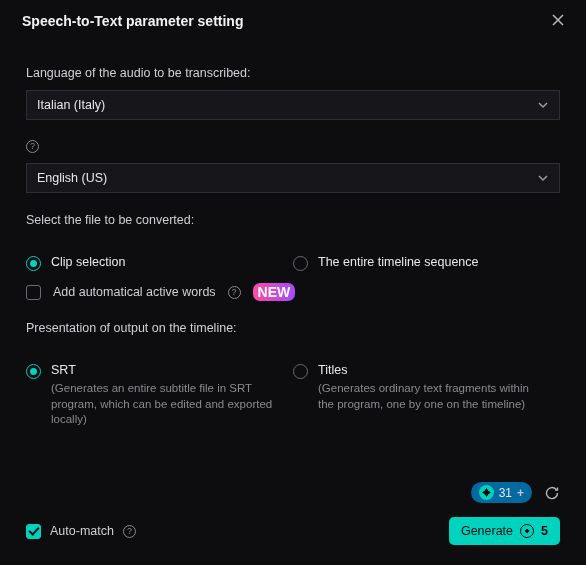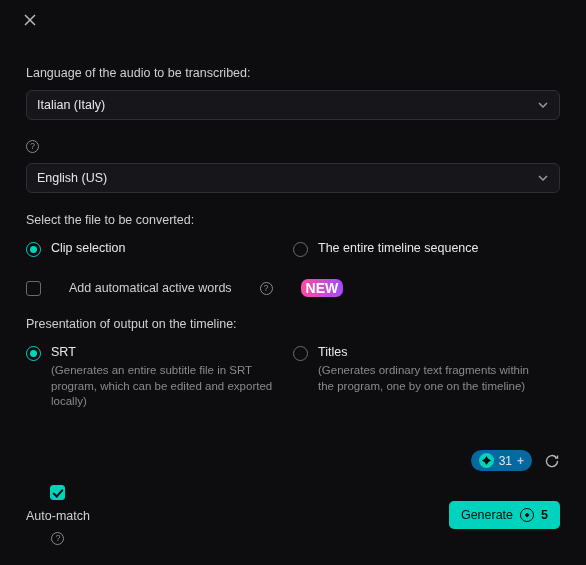--- a/index.html
+++ b/index.html
@@ -150,6 +150,7 @@
 <div class="dialog">
 
   <div class="header">
+    <div class="title">Speech-to-Text parameter setting</div>
     <div class="close-btn">
       <svg viewBox="0 0 16 16" stroke="currentColor" stroke-width="1.5" fill="none">
           <path d="M3 3 L13 13 M13 3 L3 13"></path>

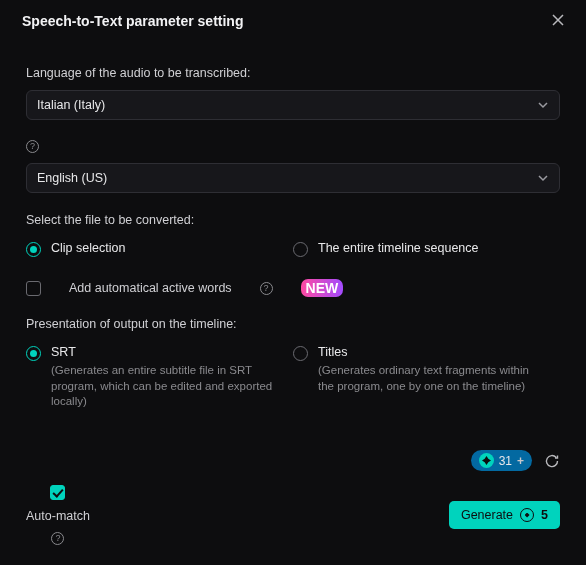--- a/index.html
+++ b/index.html
@@ -56,7 +56,7 @@
     width: 100%;
     background: #17171b;
     border: 1px solid #2e2e34;
-    border-radius: 6px;
+    border-radius: 0;
     height: 30px;
     display:flex; align-items:center; justify-content:space-between;
     padding: 0 10px;

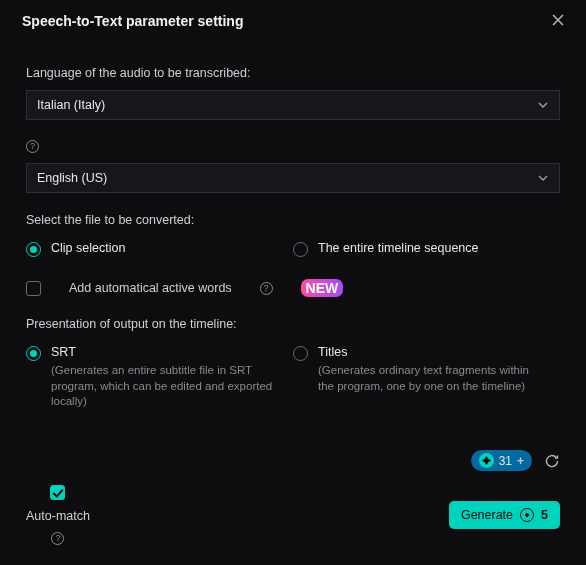--- a/index.html
+++ b/index.html
@@ -67,7 +67,7 @@
   .chev { width:12px; height:12px; color:#9a9aa0; }
   .radio-row {
     display:flex;
-    margin-top: 14px;
+    margin-top: 28px;
   }
   .radio-group {
     display:flex; align-items:flex-start; gap:10px;

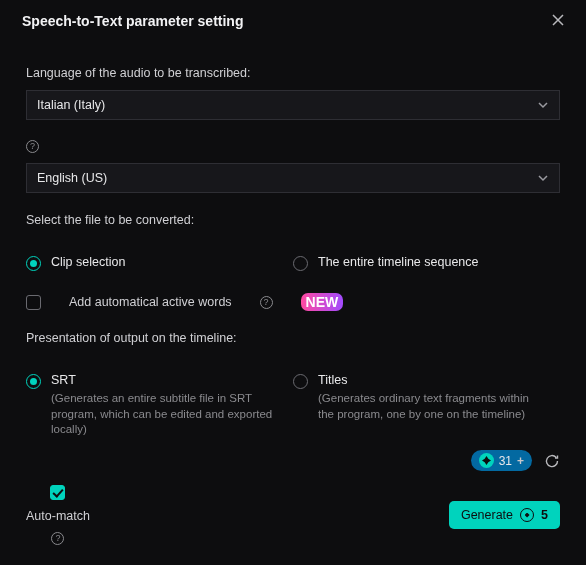--- a/index.html
+++ b/index.html
@@ -86,7 +86,7 @@
   .radio-label { font-size:12.5px; color:#e8e8ea; }
   .radio-desc { font-size:11.5px; color:#8a8a8e; line-height:1.35; }
   .checkbox-row {
-    display:flex; align-items:center; gap:28px; margin-top:22px;
+    display:flex; align-items:center; gap:12px; margin-top:12px;
   }
   .chk {
     width:15px; height:15px; border:1.5px solid #6a6a70; border-radius:3px;

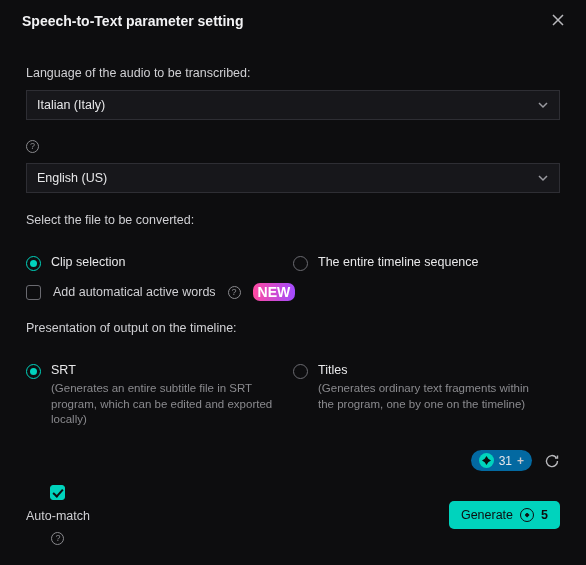--- a/index.html
+++ b/index.html
@@ -127,7 +127,7 @@
     display:flex; justify-content:space-between; align-items:center;
   }
   .auto-match {
-    display:flex; align-items:center; gap:9px;flex-direction:column;
+    display:flex; align-items:center; gap:9px;
   }
   .generate-btn {
     background:#00d3bd; color:#0d0d0f; border:none; border-radius:5px;

